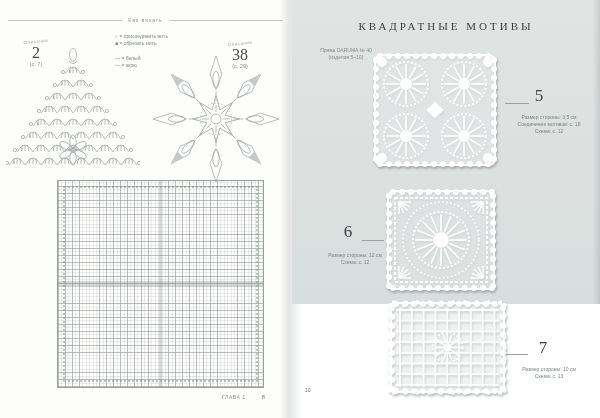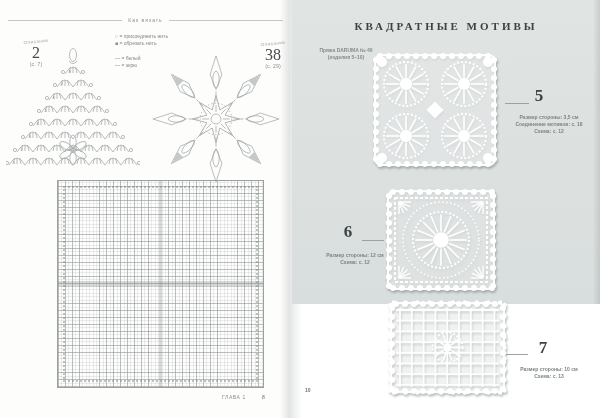--- a/index.html
+++ b/index.html
@@ -45,7 +45,7 @@
 
   
   .right-page{position:absolute;left:292px;top:0;width:308px;height:304px;
-    background:linear-gradient(180deg,#e0e4e3 0%,#dce1e0 55%,#d8dedd 100%);font-weight:bold;}
+    background:linear-gradient(180deg,#e0e4e3 0%,#dce1e0 55%,#d8dedd 100%);}
   .right-page::after{content:'';position:absolute;right:0;top:0;width:7px;height:100%;
     background:linear-gradient(90deg,rgba(0,0,0,0),rgba(90,100,100,.18));}
   .rp-title{position:absolute;top:20px;left:0;width:100%;text-align:center;

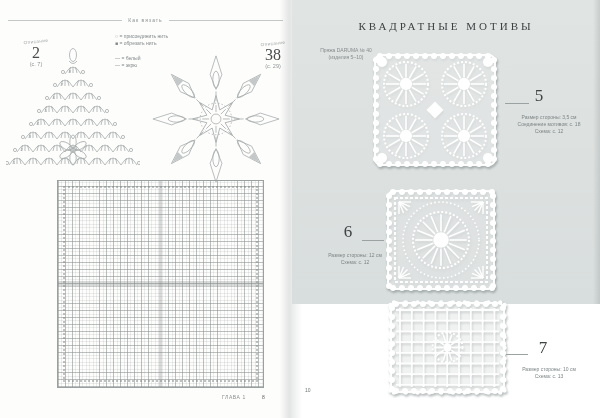--- a/index.html
+++ b/index.html
@@ -267,7 +267,7 @@
         </g>
       </svg>
 
-    <div class="motif-label" style="left:249px;top:41px;width:48px;">
+    <div class="motif-label" style="left:216px;top:41px;width:48px;">
       <span class="arc-label">Описание</span>
       <div class="motif-number-left">38</div>
       <div class="motif-ref">(с. 29)</div>

